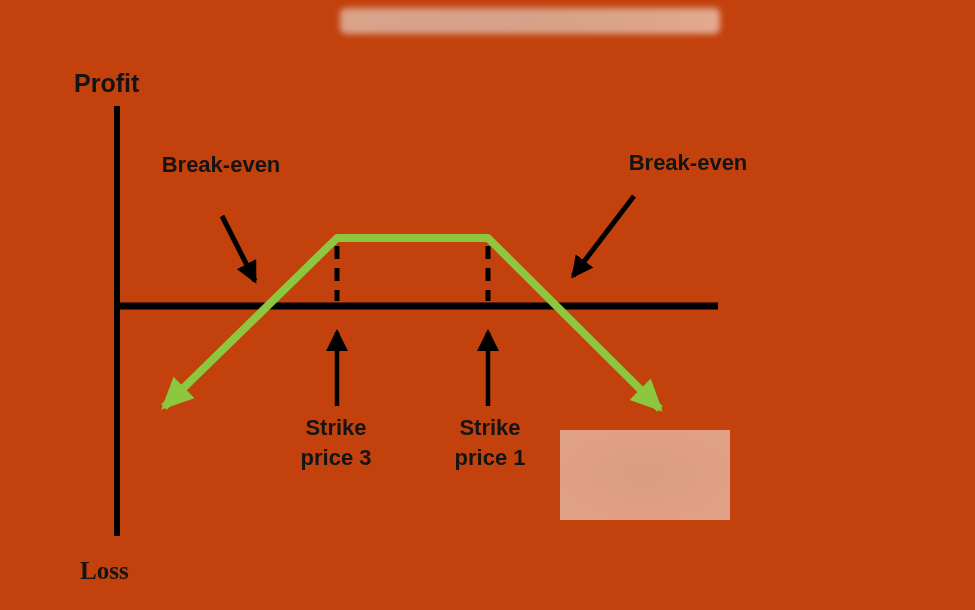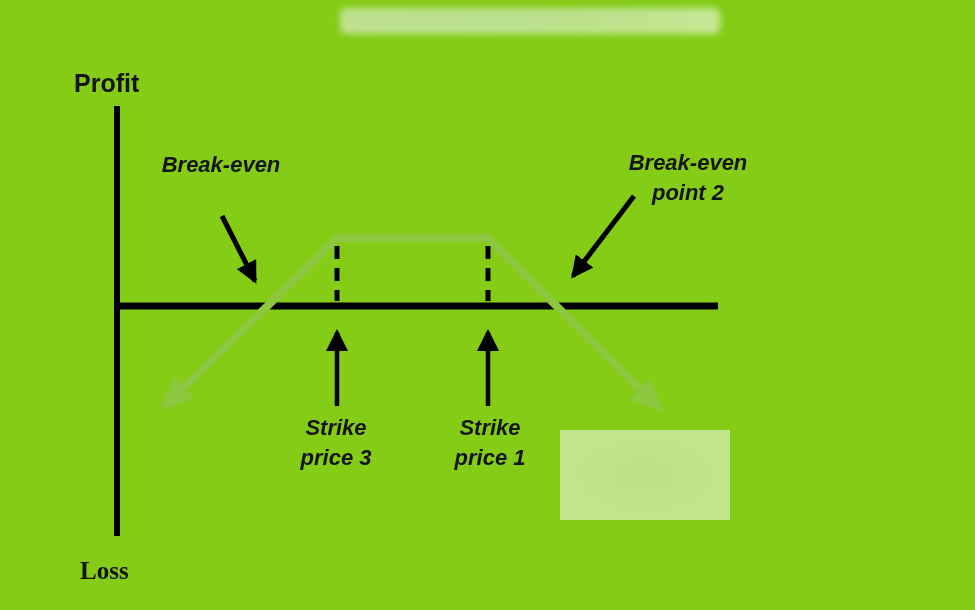--- a/index.html
+++ b/index.html
@@ -8,7 +8,7 @@
     position: relative;
     width: 975px;
     height: 610px;
-    background: #84cc16;
+    background: #c2410c;
     font-family: "Liberation Sans", sans-serif;
     overflow: hidden;
   }

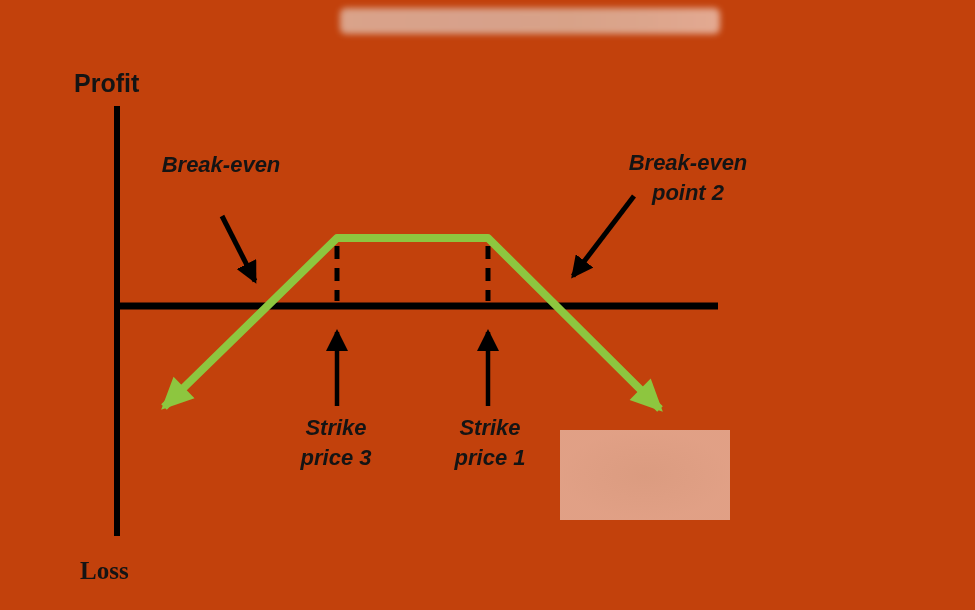--- a/index.html
+++ b/index.html
@@ -24,7 +24,7 @@
     white-space: nowrap;
   }
   .axis-label { font-size: 25px; line-height: 30px; }
-  .annot { font-size: 22px; line-height: 30px; text-align: center; transform: translateX(-50%); font-style: italic; }
+  .annot { font-size: 22px; line-height: 30px; text-align: center; transform: translateX(-50%); }
   .ghost {
     position: absolute;
     left: 340px; top: 8px;

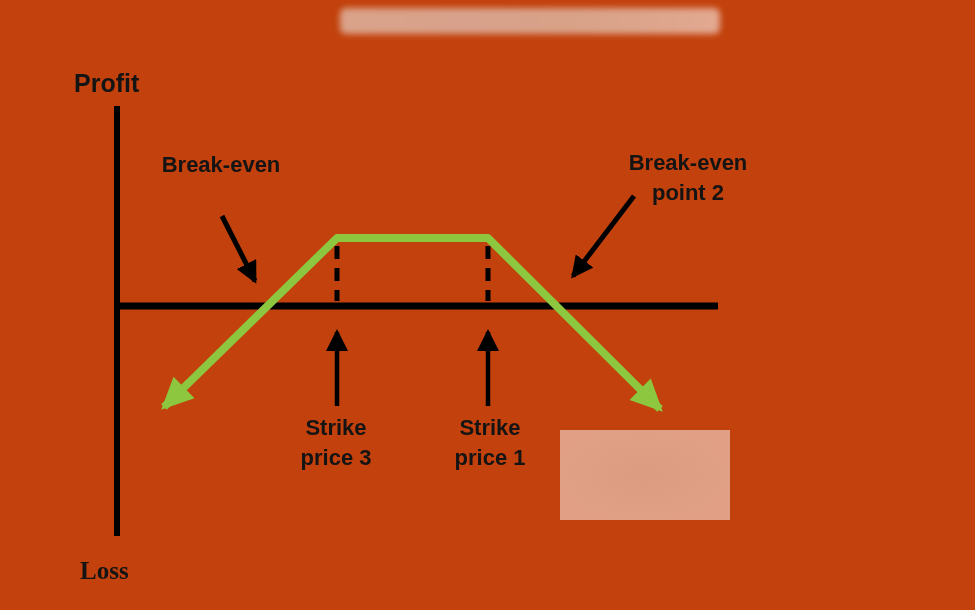--- a/index.html
+++ b/index.html
@@ -87,7 +87,6 @@
 
   <div class="label annot" style="left:688px; top:148px;">
     <div>Break-even</div>
-    <div>point 2</div>
   </div>
 
   <div class="label annot" style="left:336px; top:413px;">

